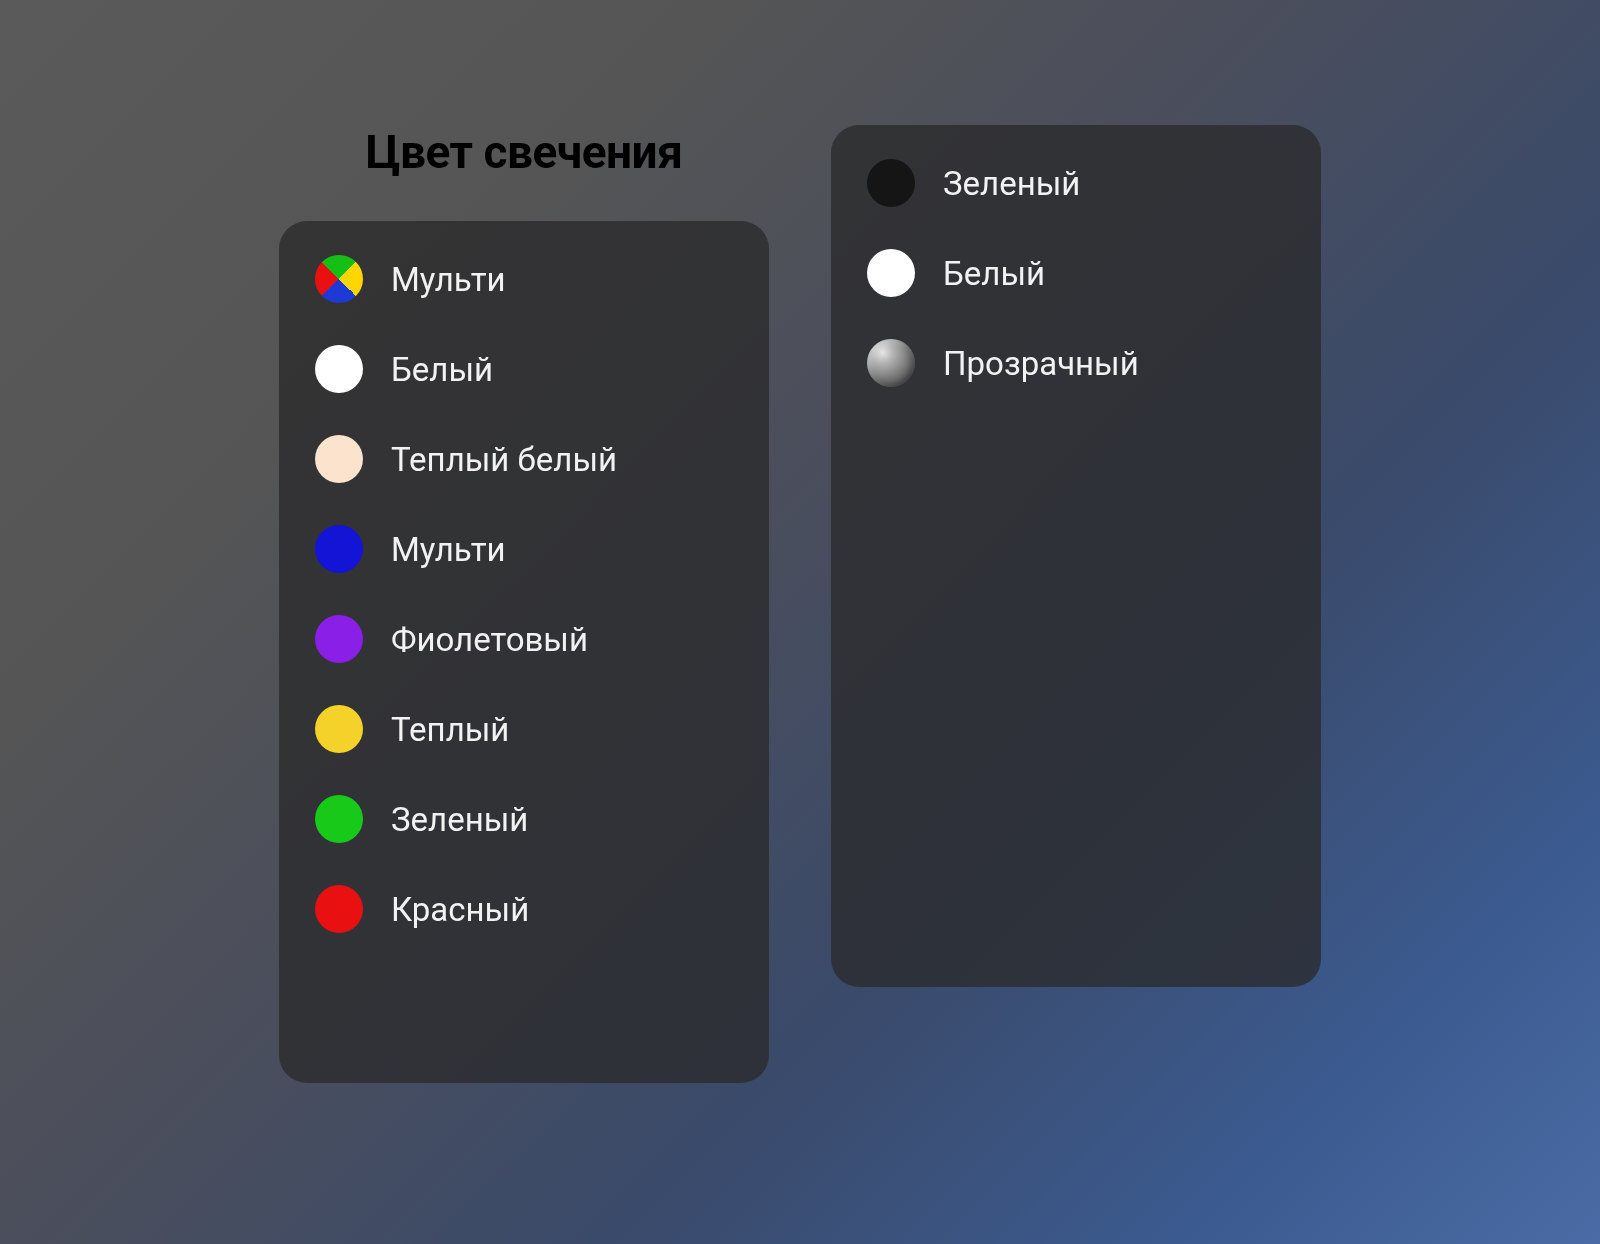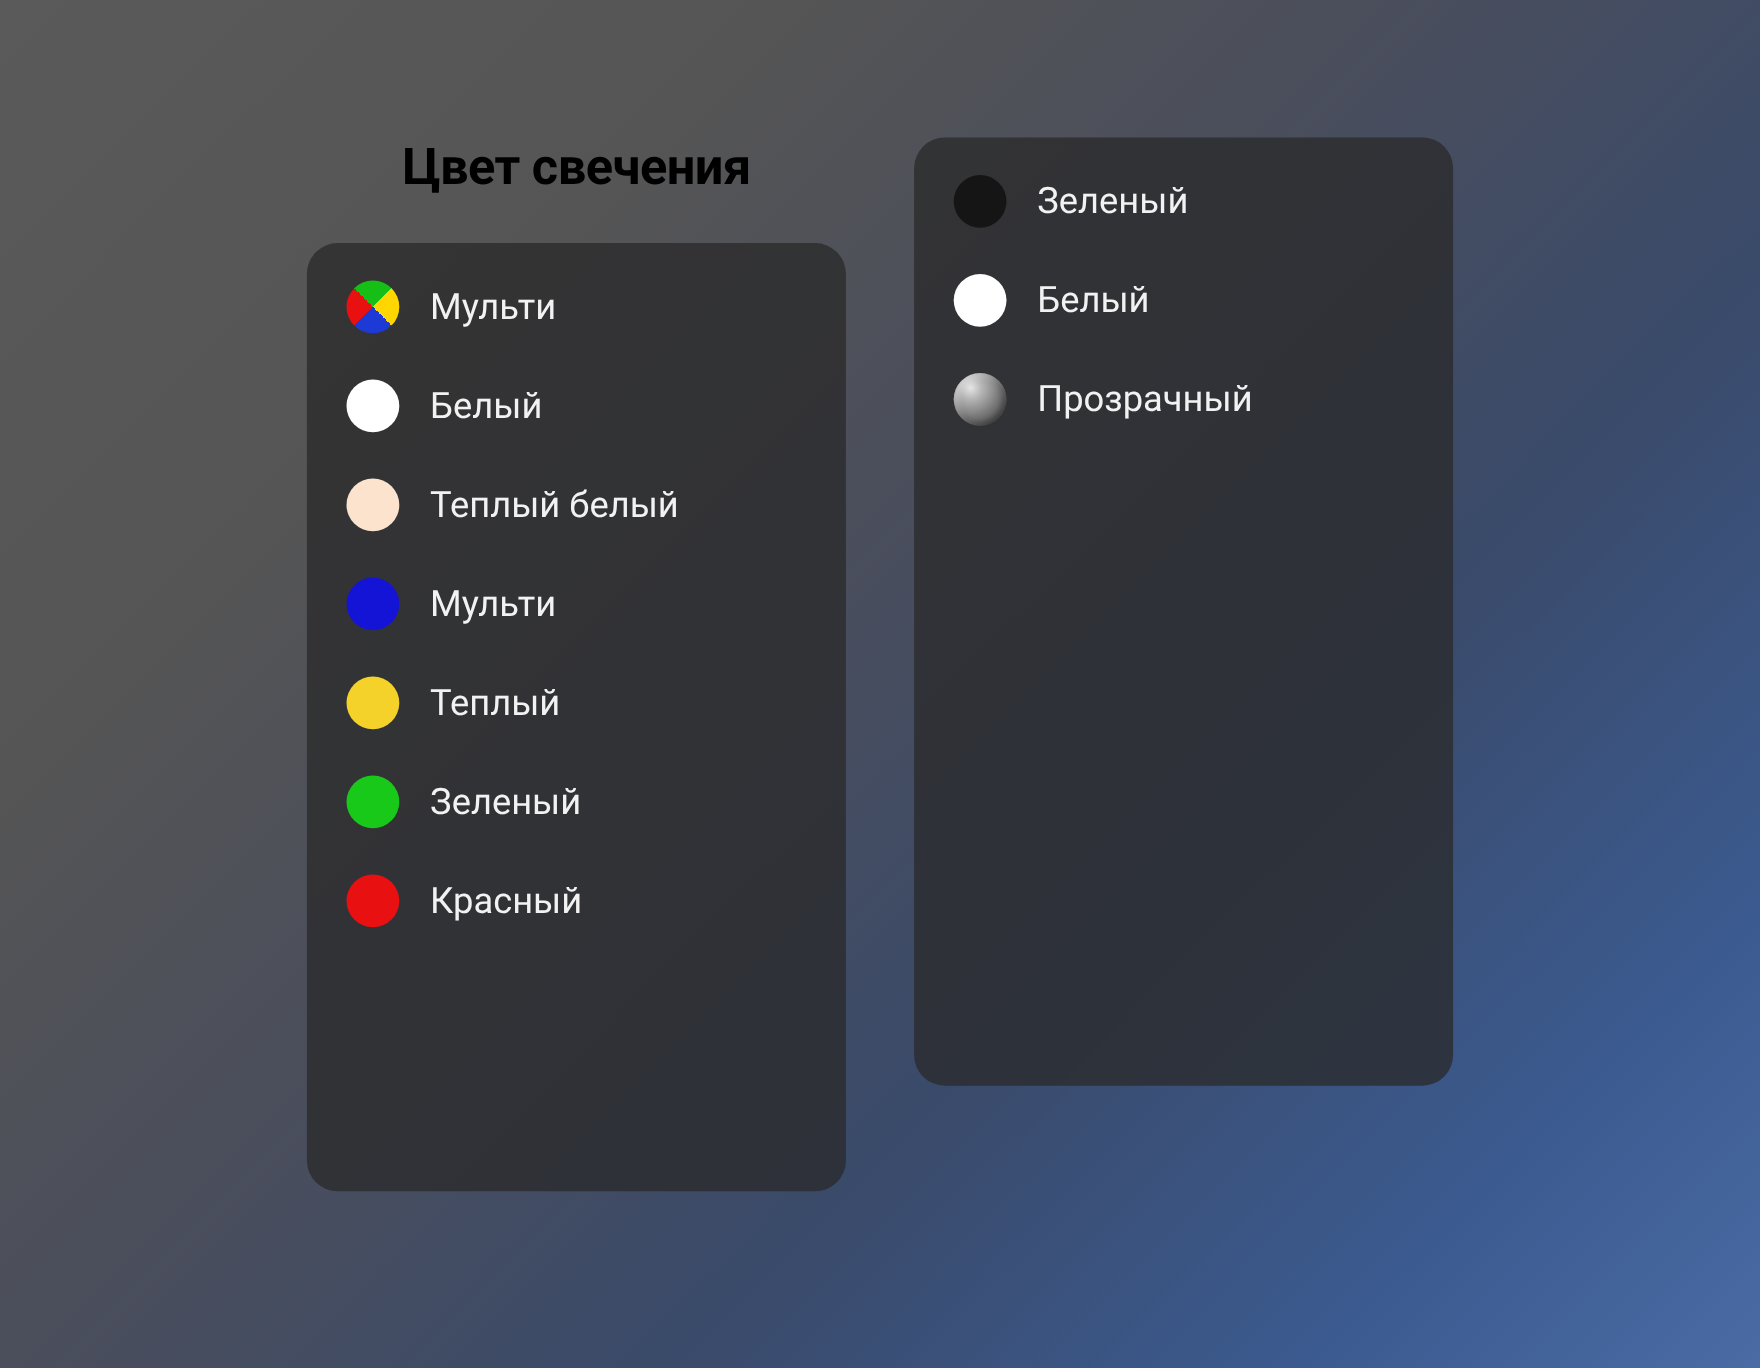--- a/index.html
+++ b/index.html
@@ -94,6 +94,10 @@
       <span class="option-label">Мульти</span>
     </div>
     <div class="option">
+      <div class="swatch" style="background:#8a1fe8;"></div>
+      <span class="option-label">Фиолетовый</span>
+    </div>
+    <div class="option">
       <div class="swatch" style="background:#f5d22a;"></div>
       <span class="option-label">Теплый</span>
     </div>

